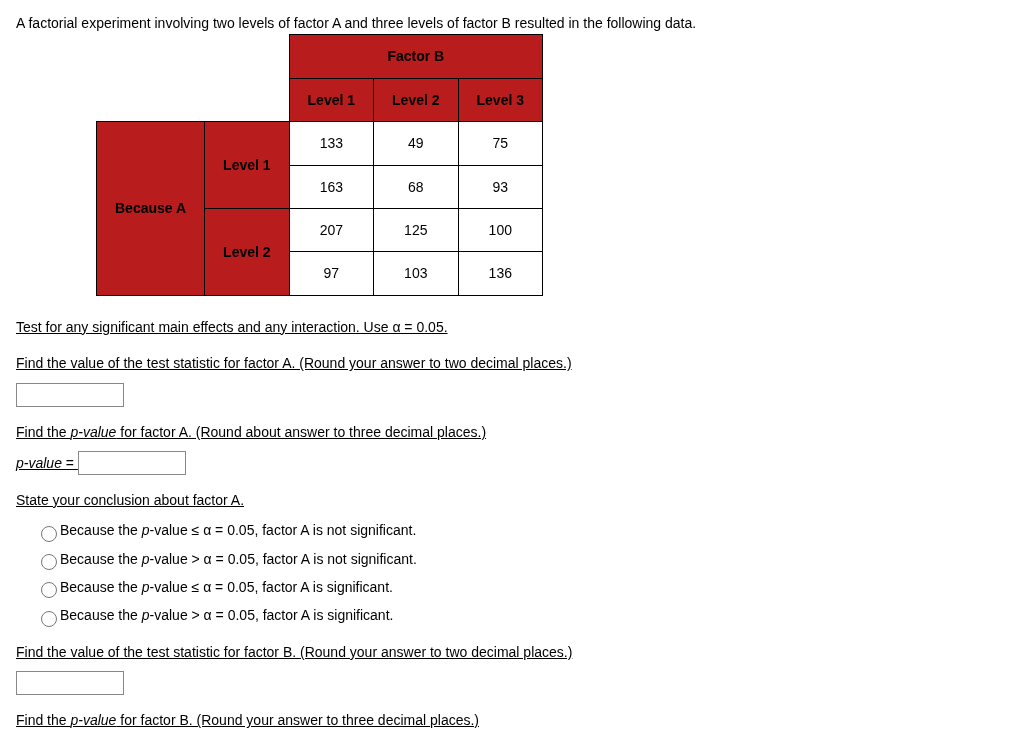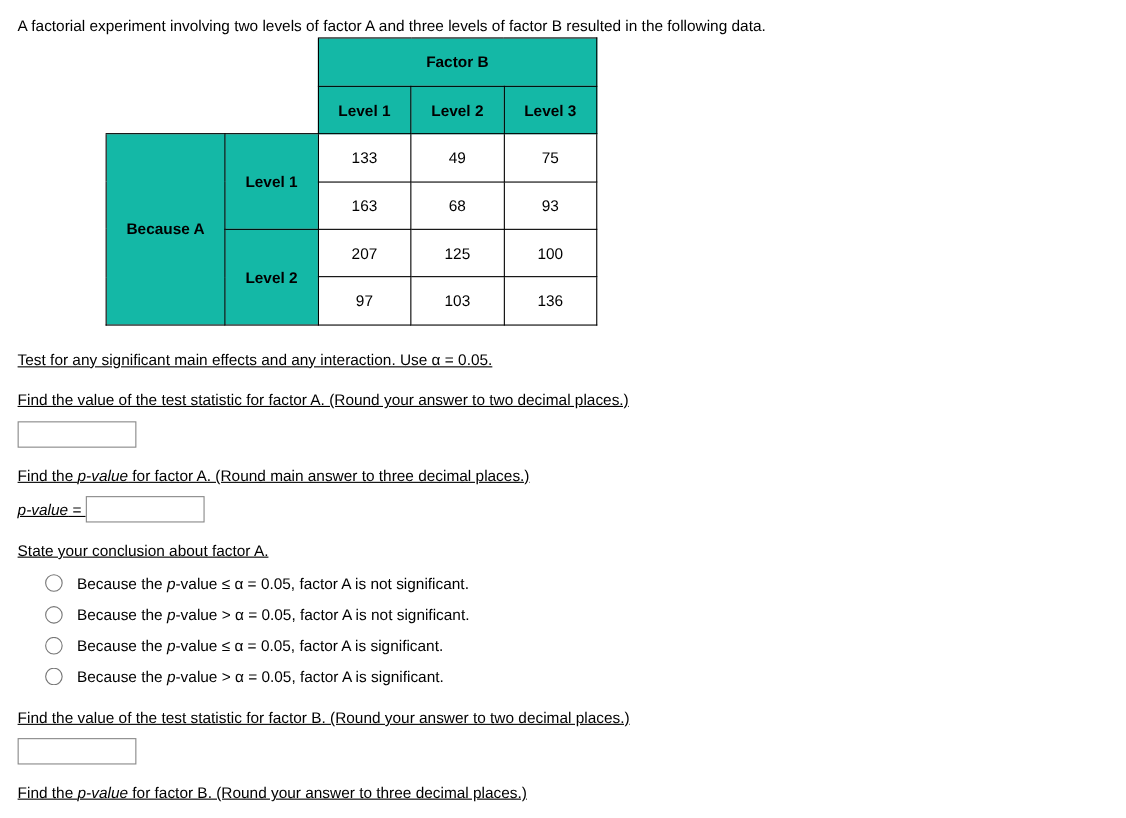--- a/index.html
+++ b/index.html
@@ -22,7 +22,7 @@
       font-size: 14px;
     }
     table.data-table .hdr {
-      background: #14b8a6;
+      background: #b91c1c;
       font-weight: bold;
     }
     .q { margin: 14px 0 8px 0; text-decoration: underline; }

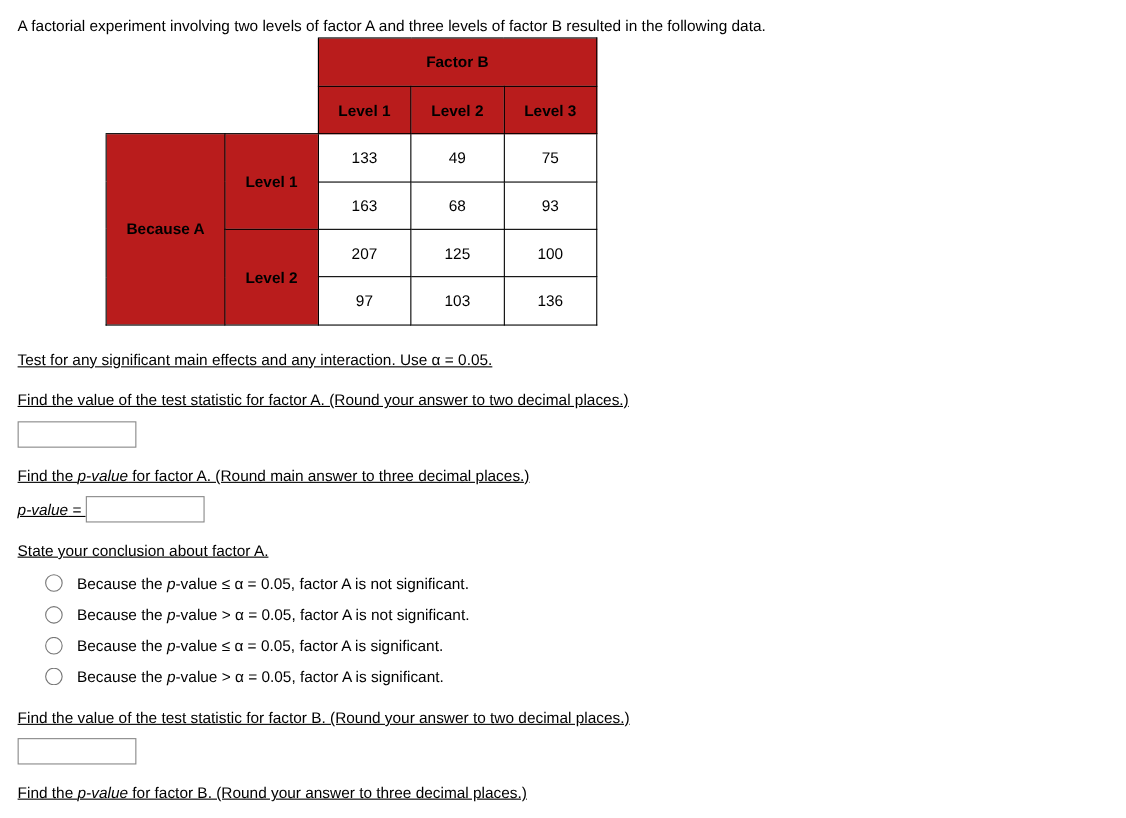--- a/index.html
+++ b/index.html
@@ -95,7 +95,7 @@
 <div><input type="text" class="text-input" style=""></div>
 
 <div class="q">
-  <span>Find the </span><span class="ital">p-value</span><span> for factor A. (Round main answer to three decimal places.)</span>
+  <span>Find the </span><span class="ital">p-value</span><span> for factor A. (Round about answer to three decimal places.)</span>
 </div>
 <div class="pval-line">
   <span class="ital"><span>p-value</span></span><span> = </span><input type="text" class="text-input" style="">

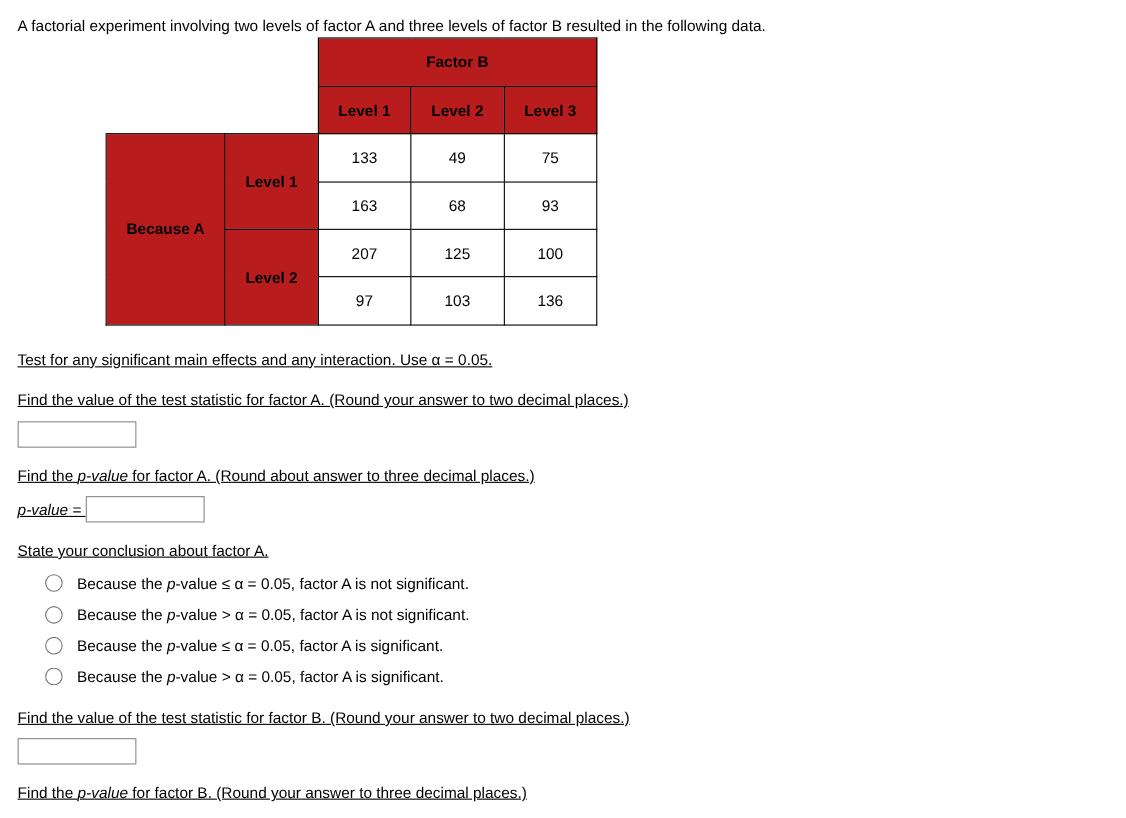--- a/index.html
+++ b/index.html
@@ -37,8 +37,7 @@
     .radio-group { margin-left: 20px; margin-top: 8px; }
     .radio-option {
       display: flex;
-      align-items: flex-start;
-      gap: 10px;
+      align-items: flex-end;
       margin: 6px 0;
     }
     .radio-option input[type="radio"] {

